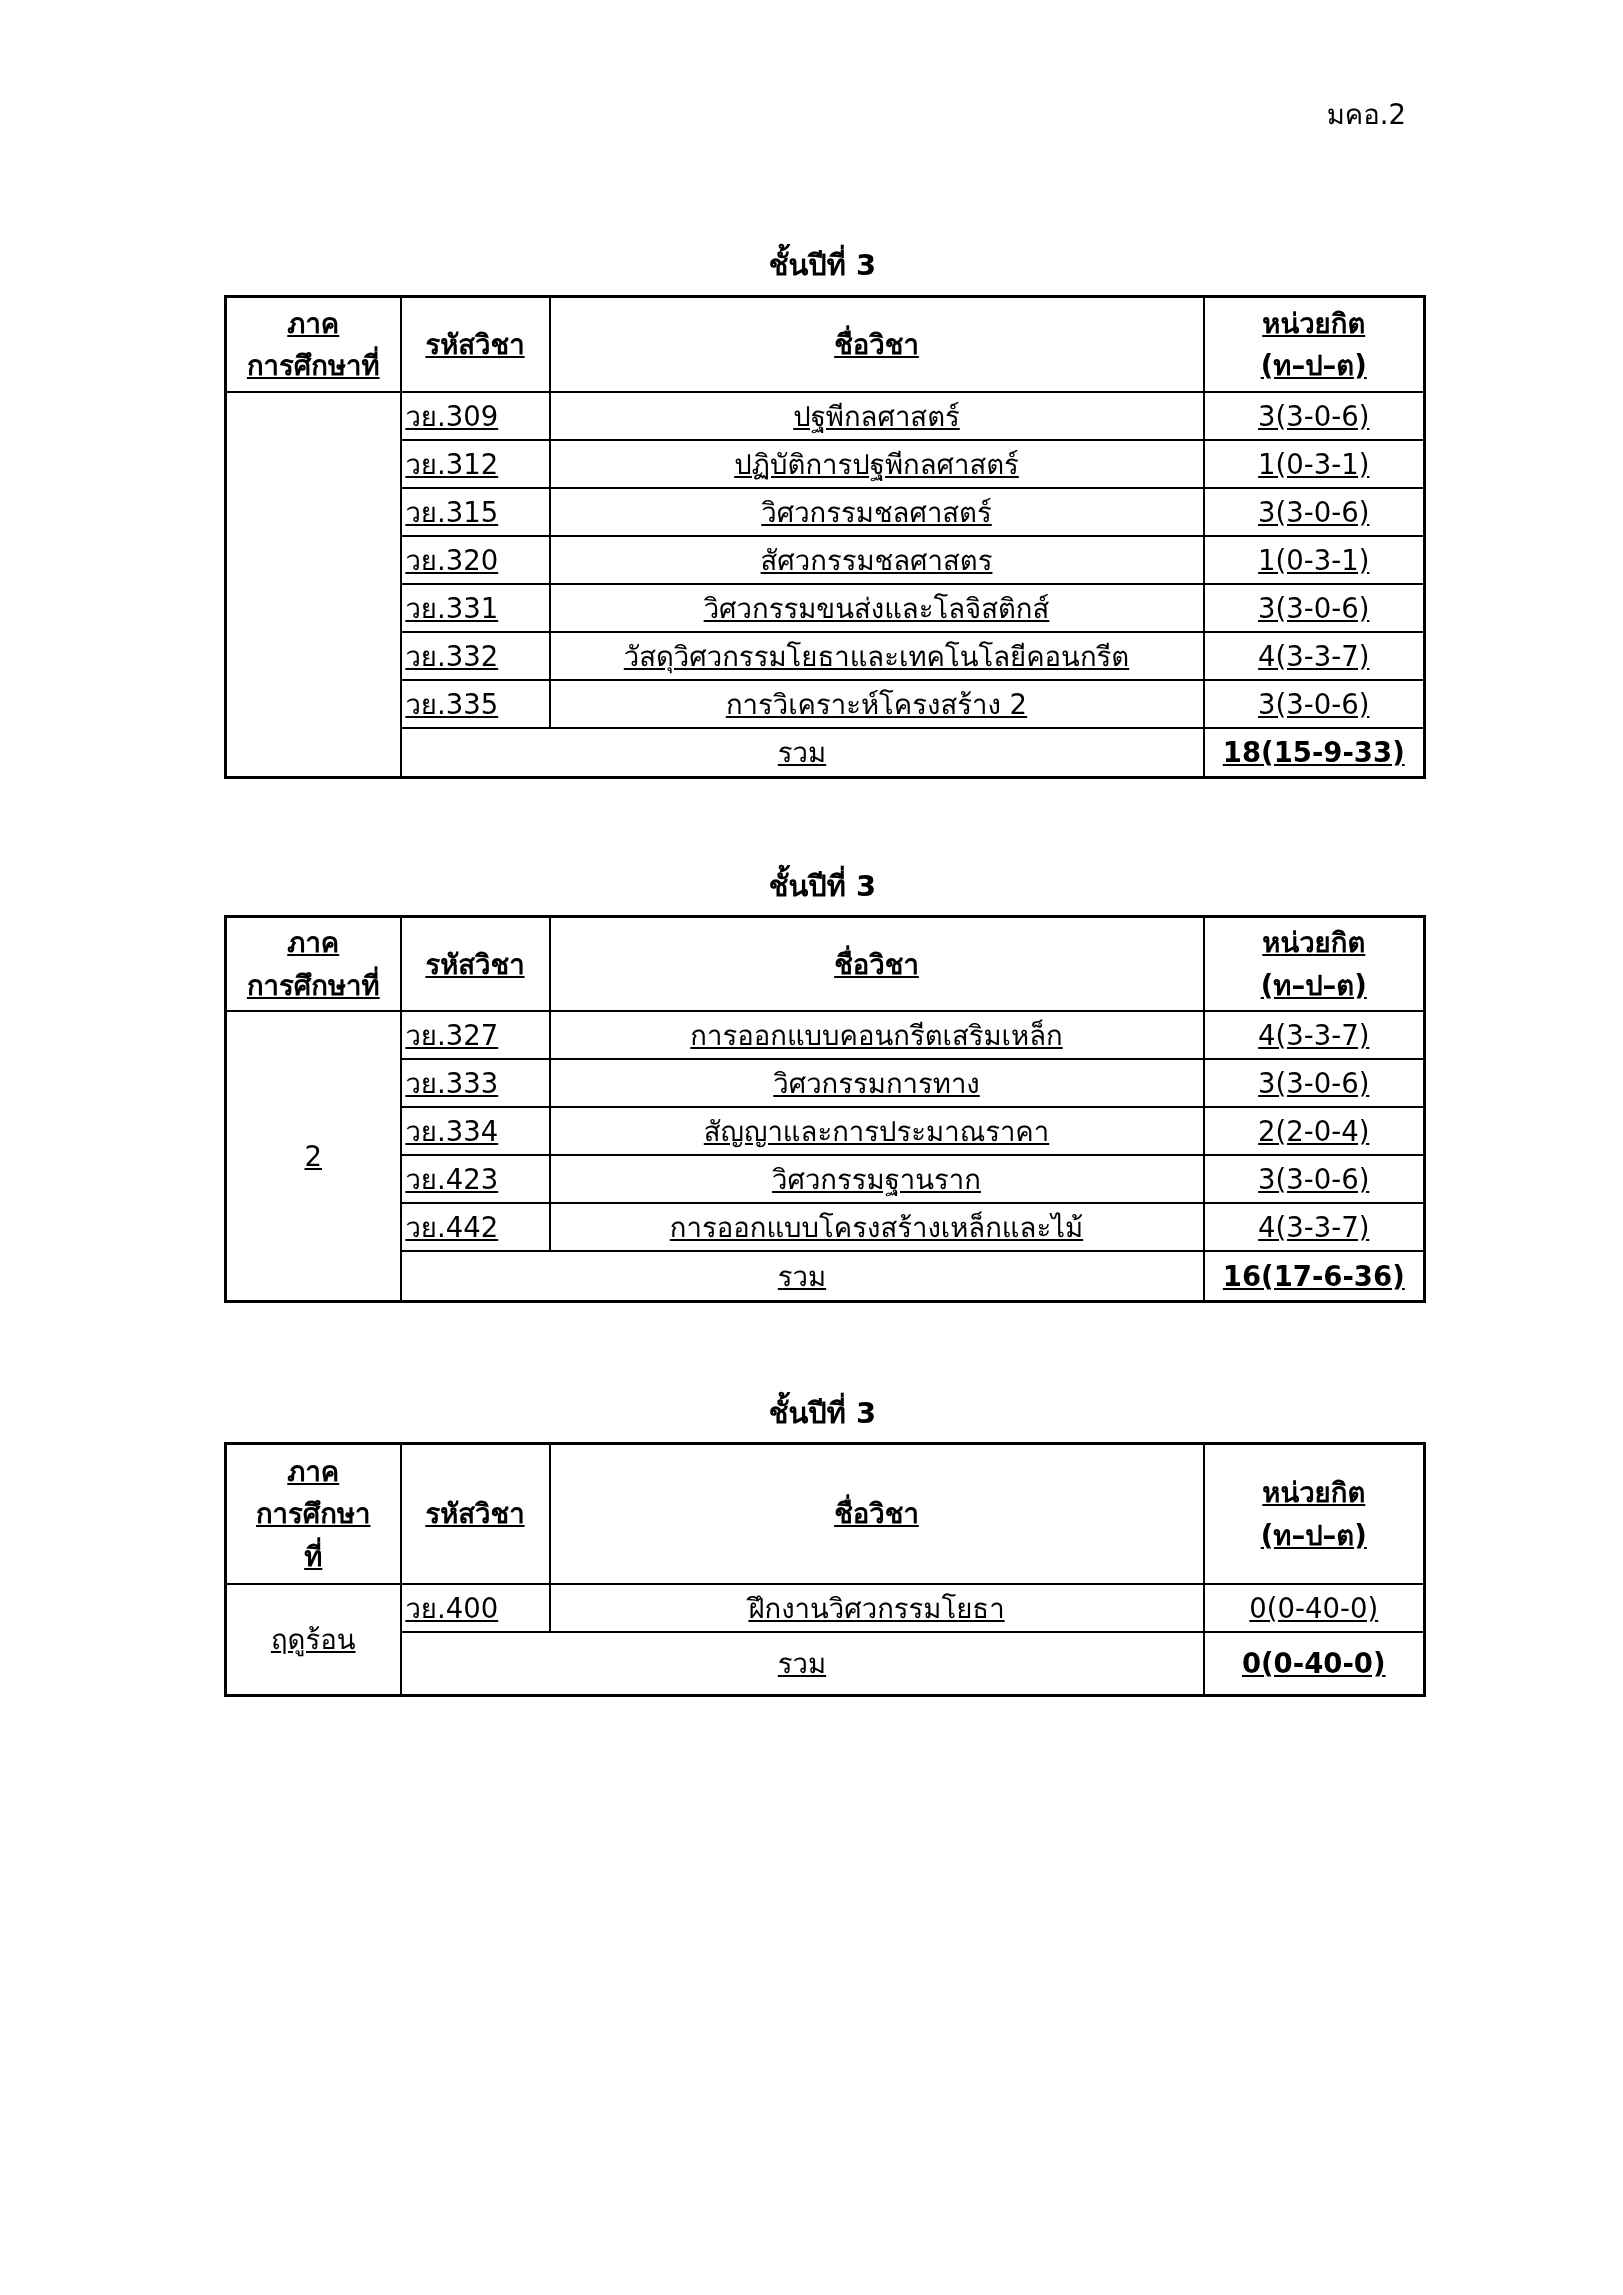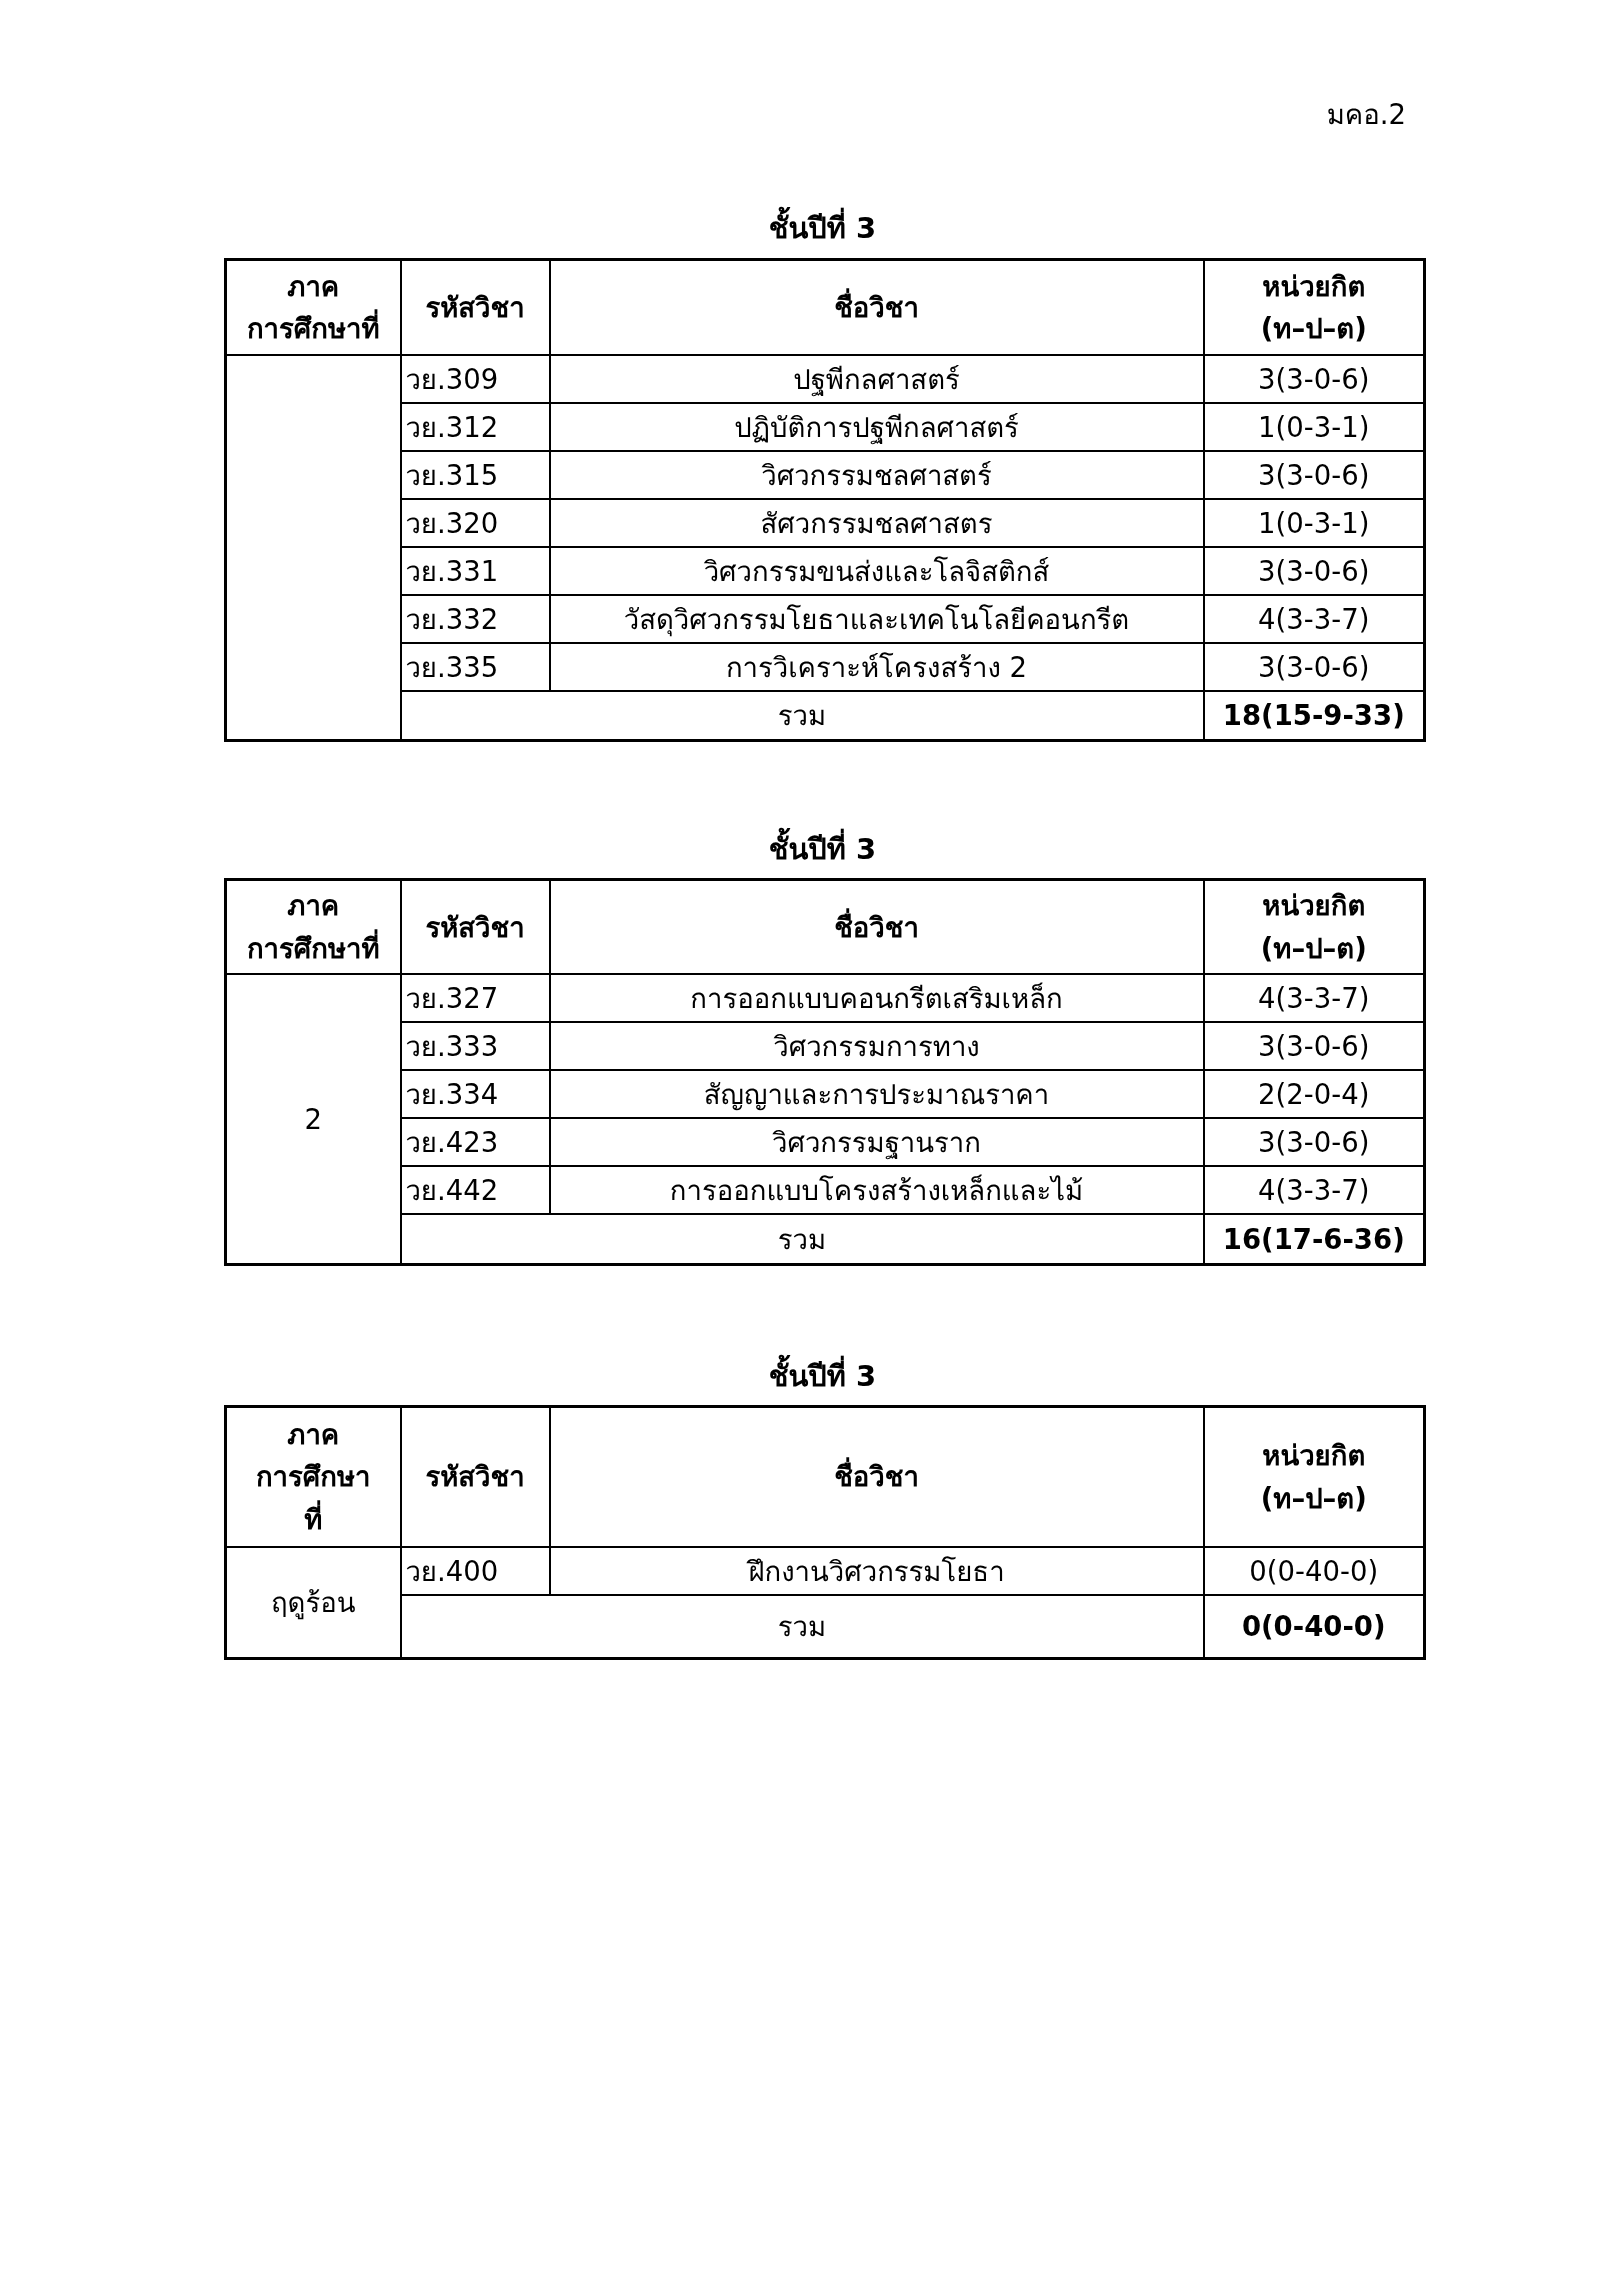--- a/index.html
+++ b/index.html
@@ -11,7 +11,7 @@
     font-family:"DejaVu Sans","Liberation Sans",sans-serif;
     overflow:hidden;
   }
-  .content{padding:16px 202px 0 224px;}
+  .content{padding:16px 202px 0 224px;margin-top:37px;}
   .doc-label{
     position:absolute;top:98px;right:217px;
     font-size:27.5px;line-height:1.2;

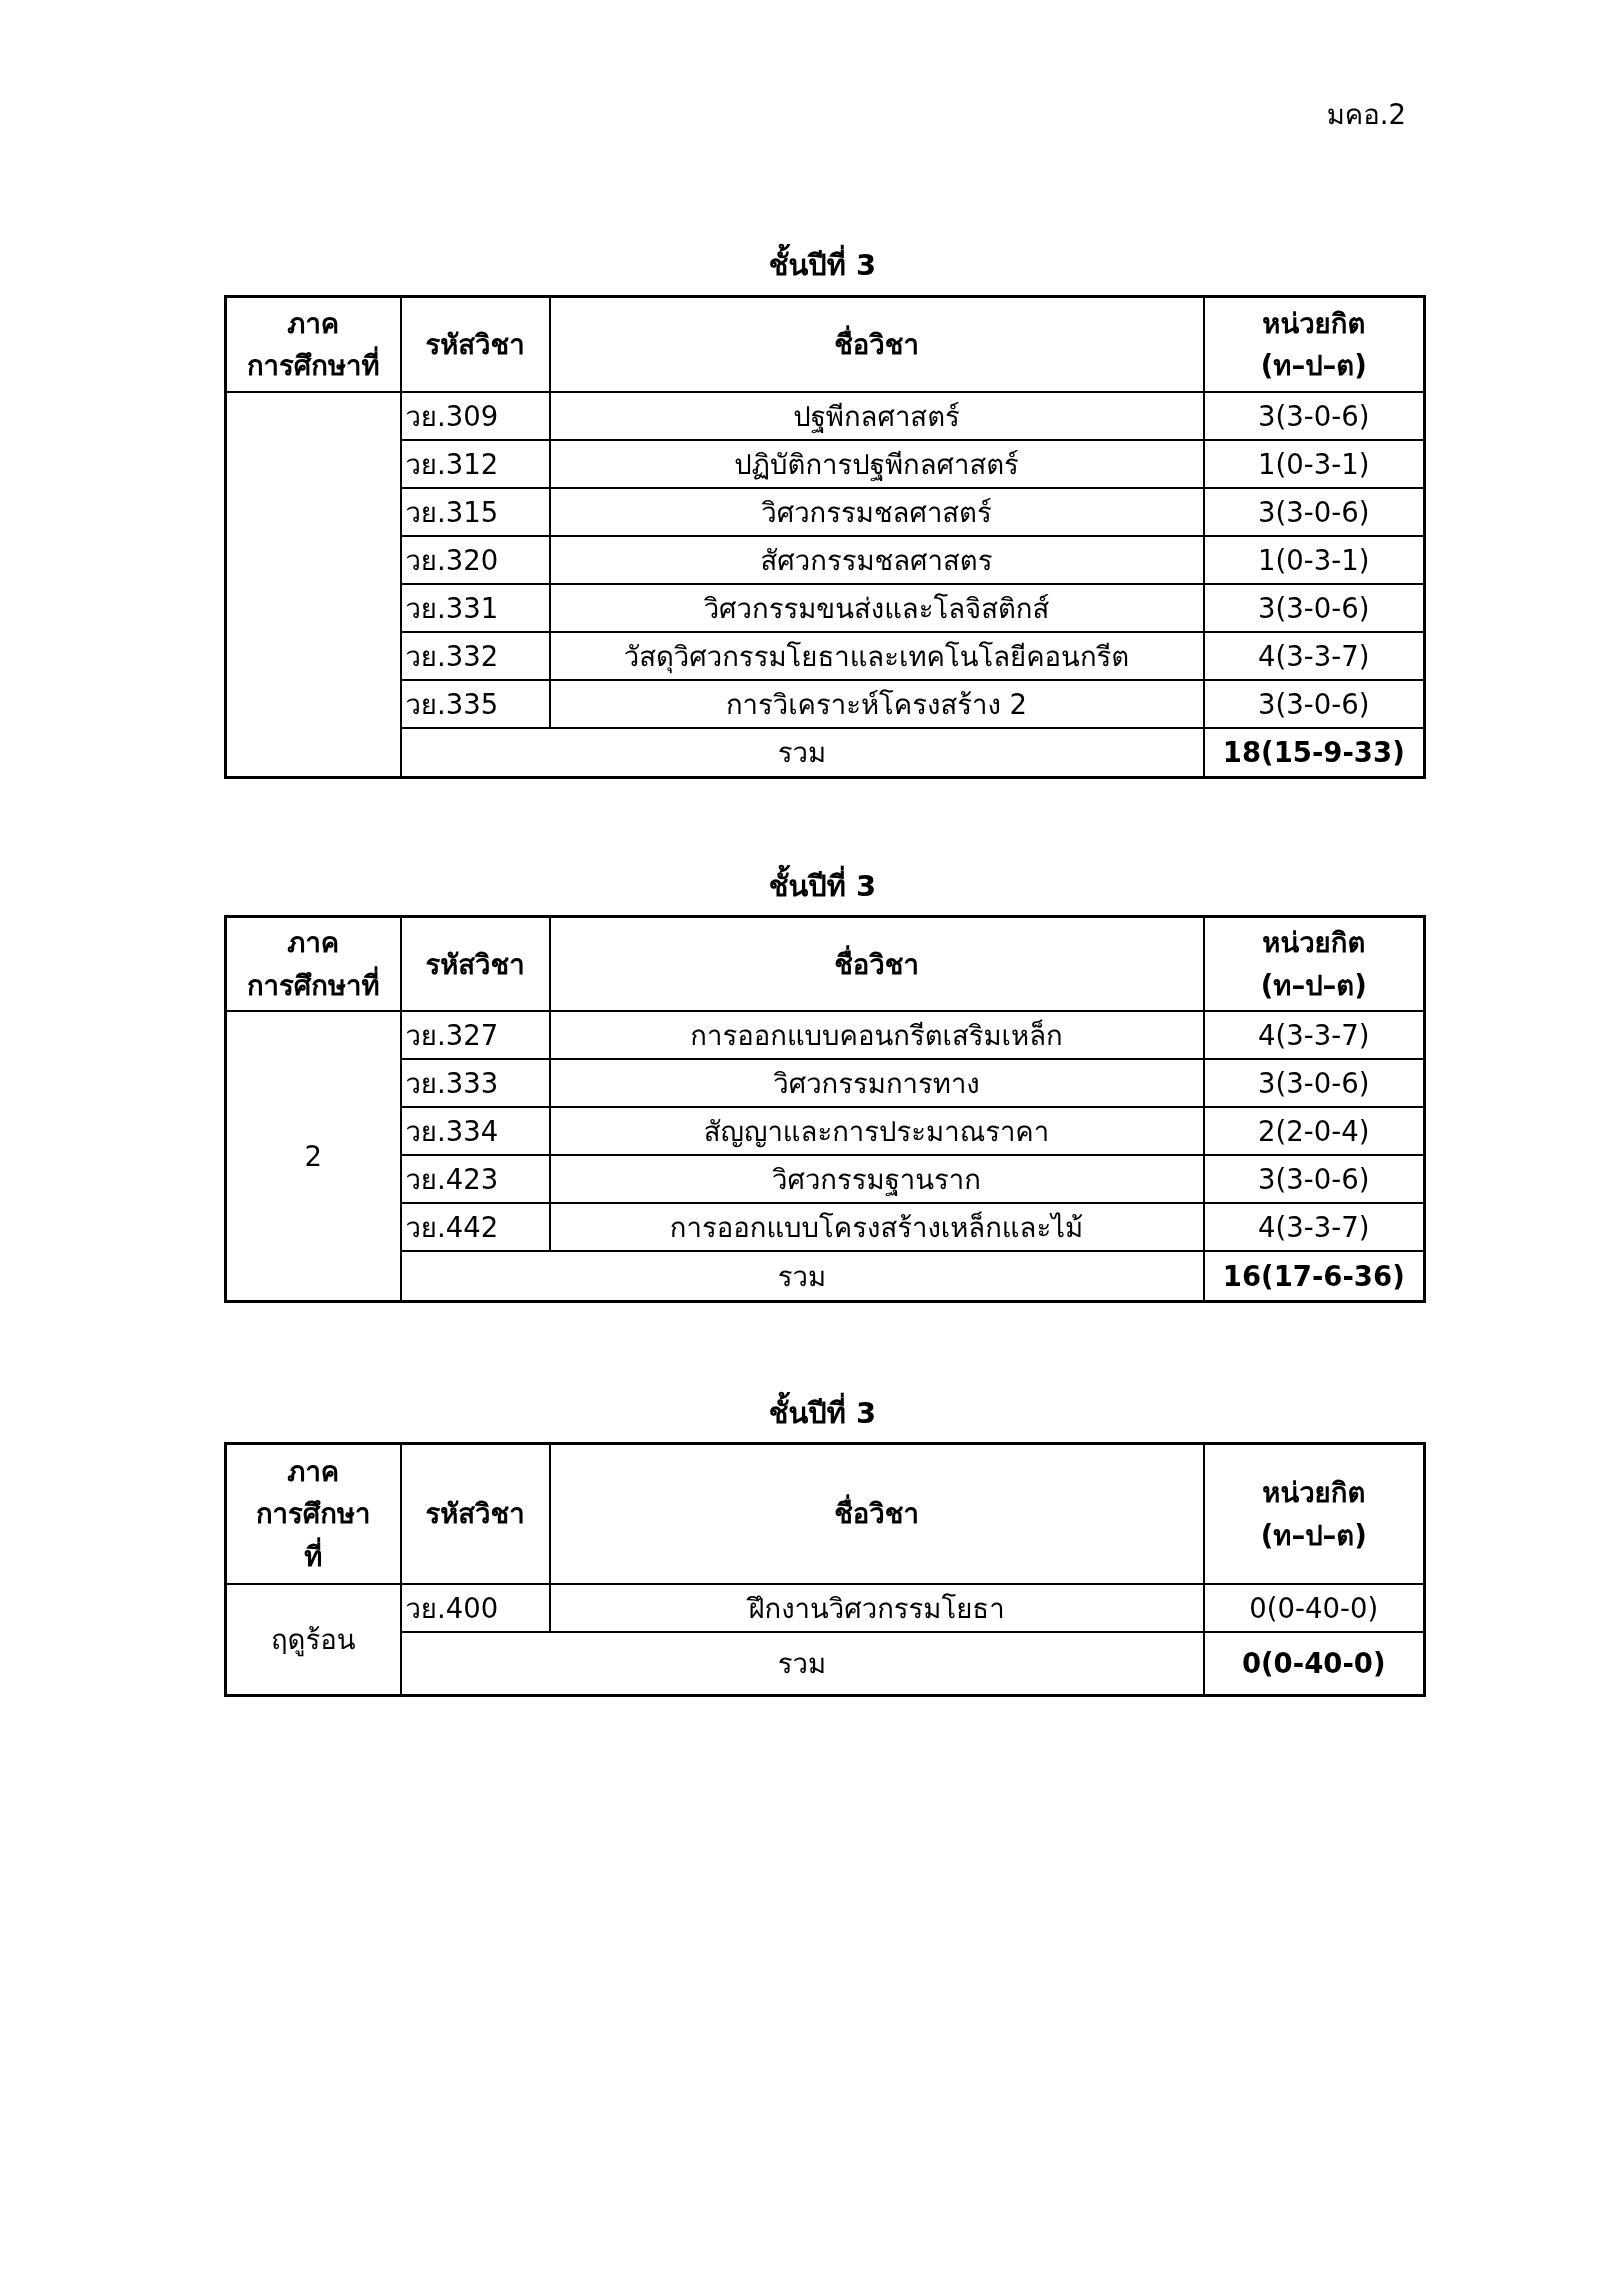--- a/index.html
+++ b/index.html
@@ -27,6 +27,7 @@
     width:100%;
     table-layout:fixed;
     border:3.9px solid #000;
+    text-decoration:underline;
   }
   table.ct th, table.ct td{
     border:2.6px solid #000;

